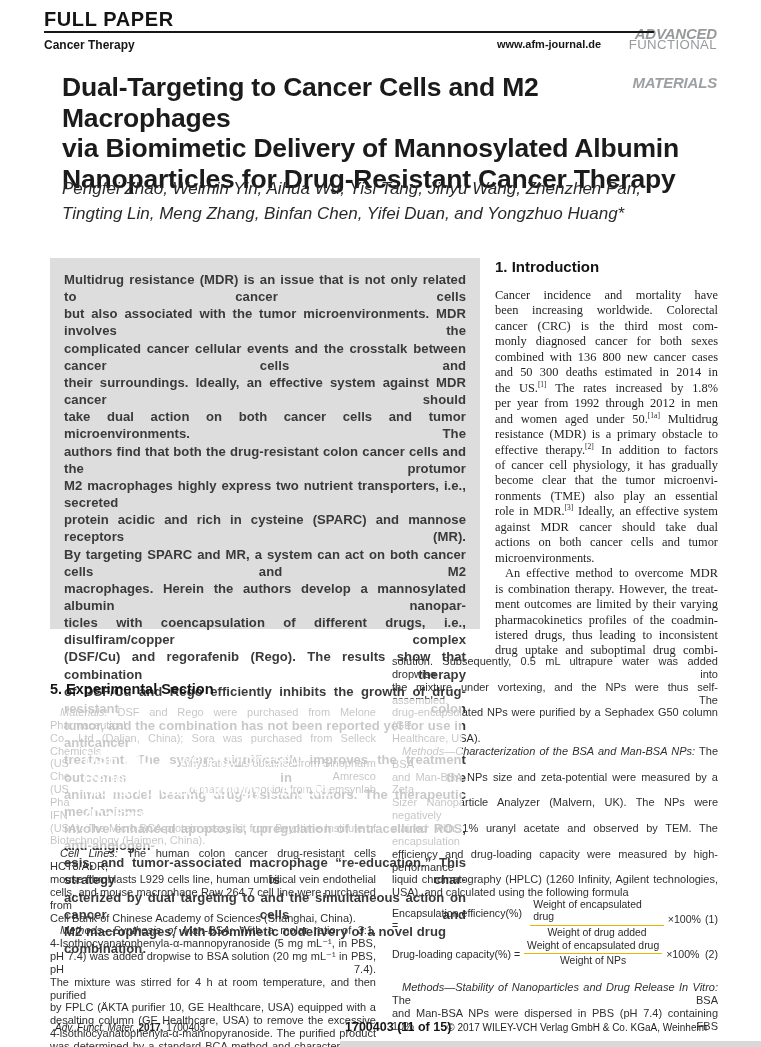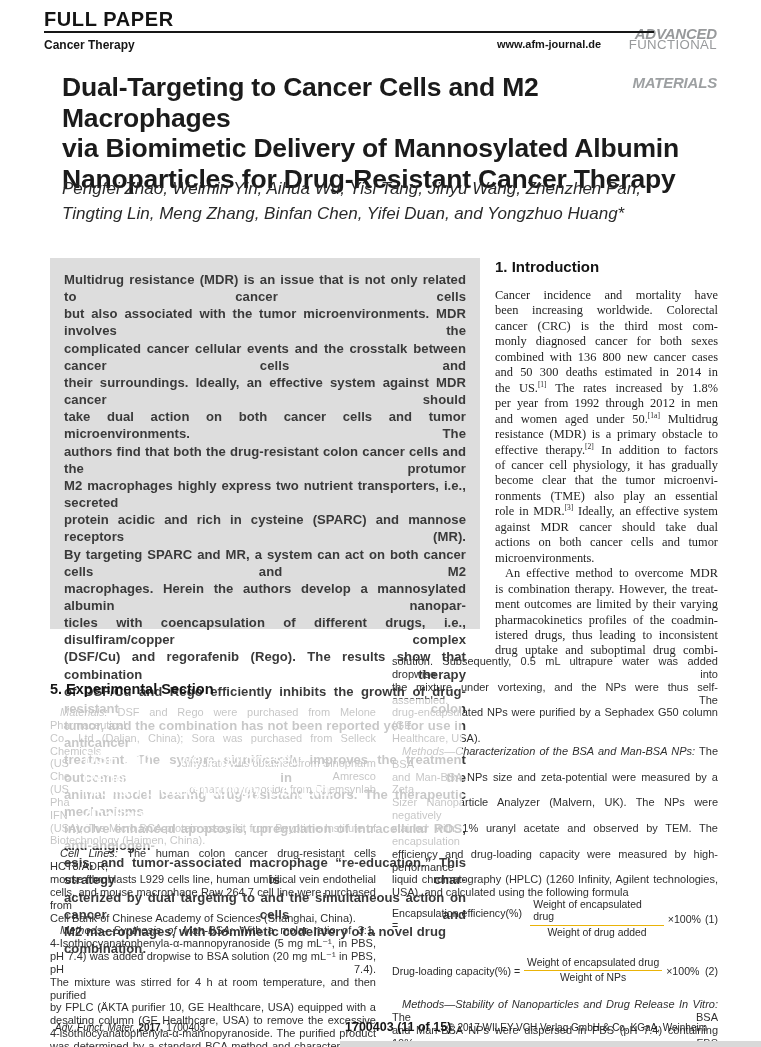--- a/index.html
+++ b/index.html
@@ -46,7 +46,7 @@
 
   
   .equation{display:flex;align-items:center;font-size:10.6px;color:#2b2b2b;gap:4px;}
-  .equation.second{margin-top:18px;}
+  .equation.second{margin-top:1px;}
   .frac{display:inline-flex;flex-direction:column;align-items:center;line-height:1.18;font-size:10.4px;}
   .frac .num{border-bottom:1px solid #eab308;padding:0 3px 1px 3px;}
   .frac .den{padding-top:1px;}

